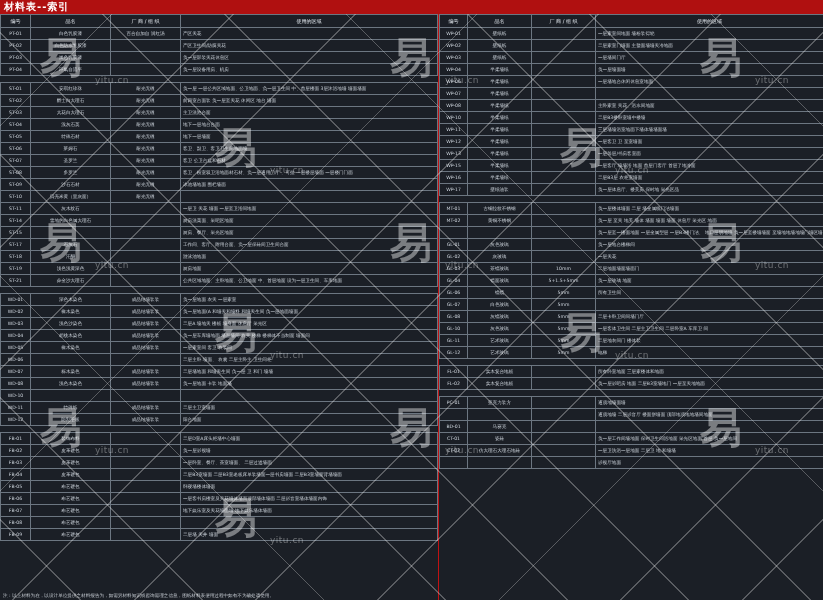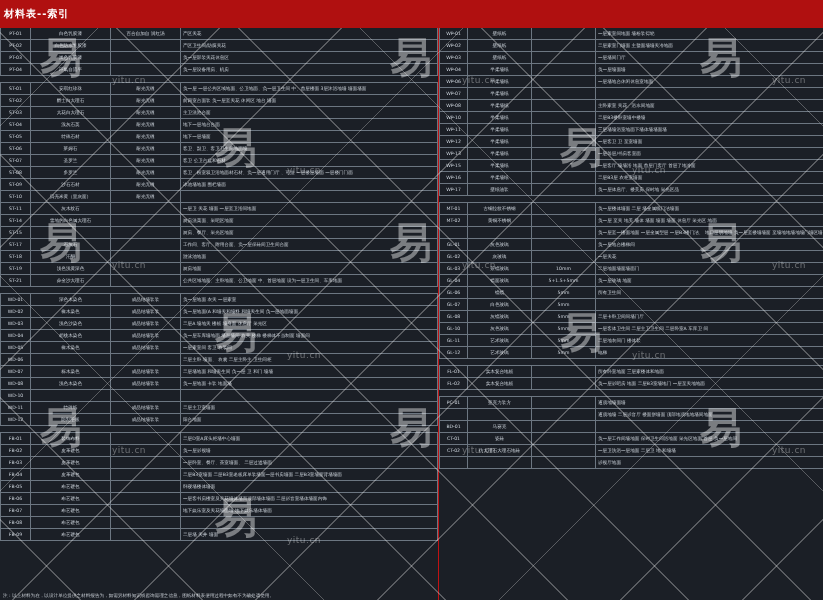--- a/index.html
+++ b/index.html
@@ -11,7 +11,7 @@
   }
   
   #title-bar{
-    height:28px;
+    height:14px;
     background:#b01010;
     display:flex;align-items:center;
     padding:0 4px;

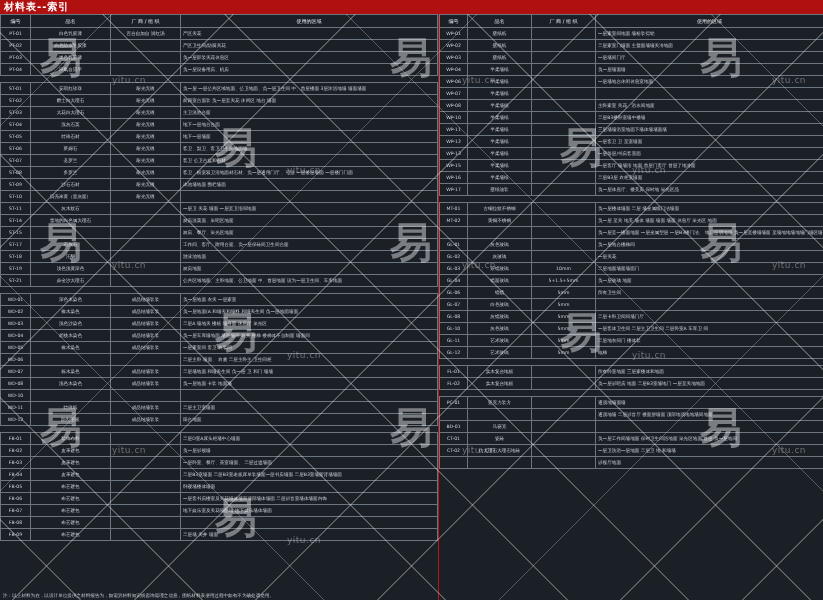--- a/index.html
+++ b/index.html
@@ -99,7 +99,6 @@
     font-size:9px;
     color:rgba(255,255,255,.34);
     letter-spacing:.5px;
-    margin-left:17px;
   }
   .wm-logo{
     position:absolute;

